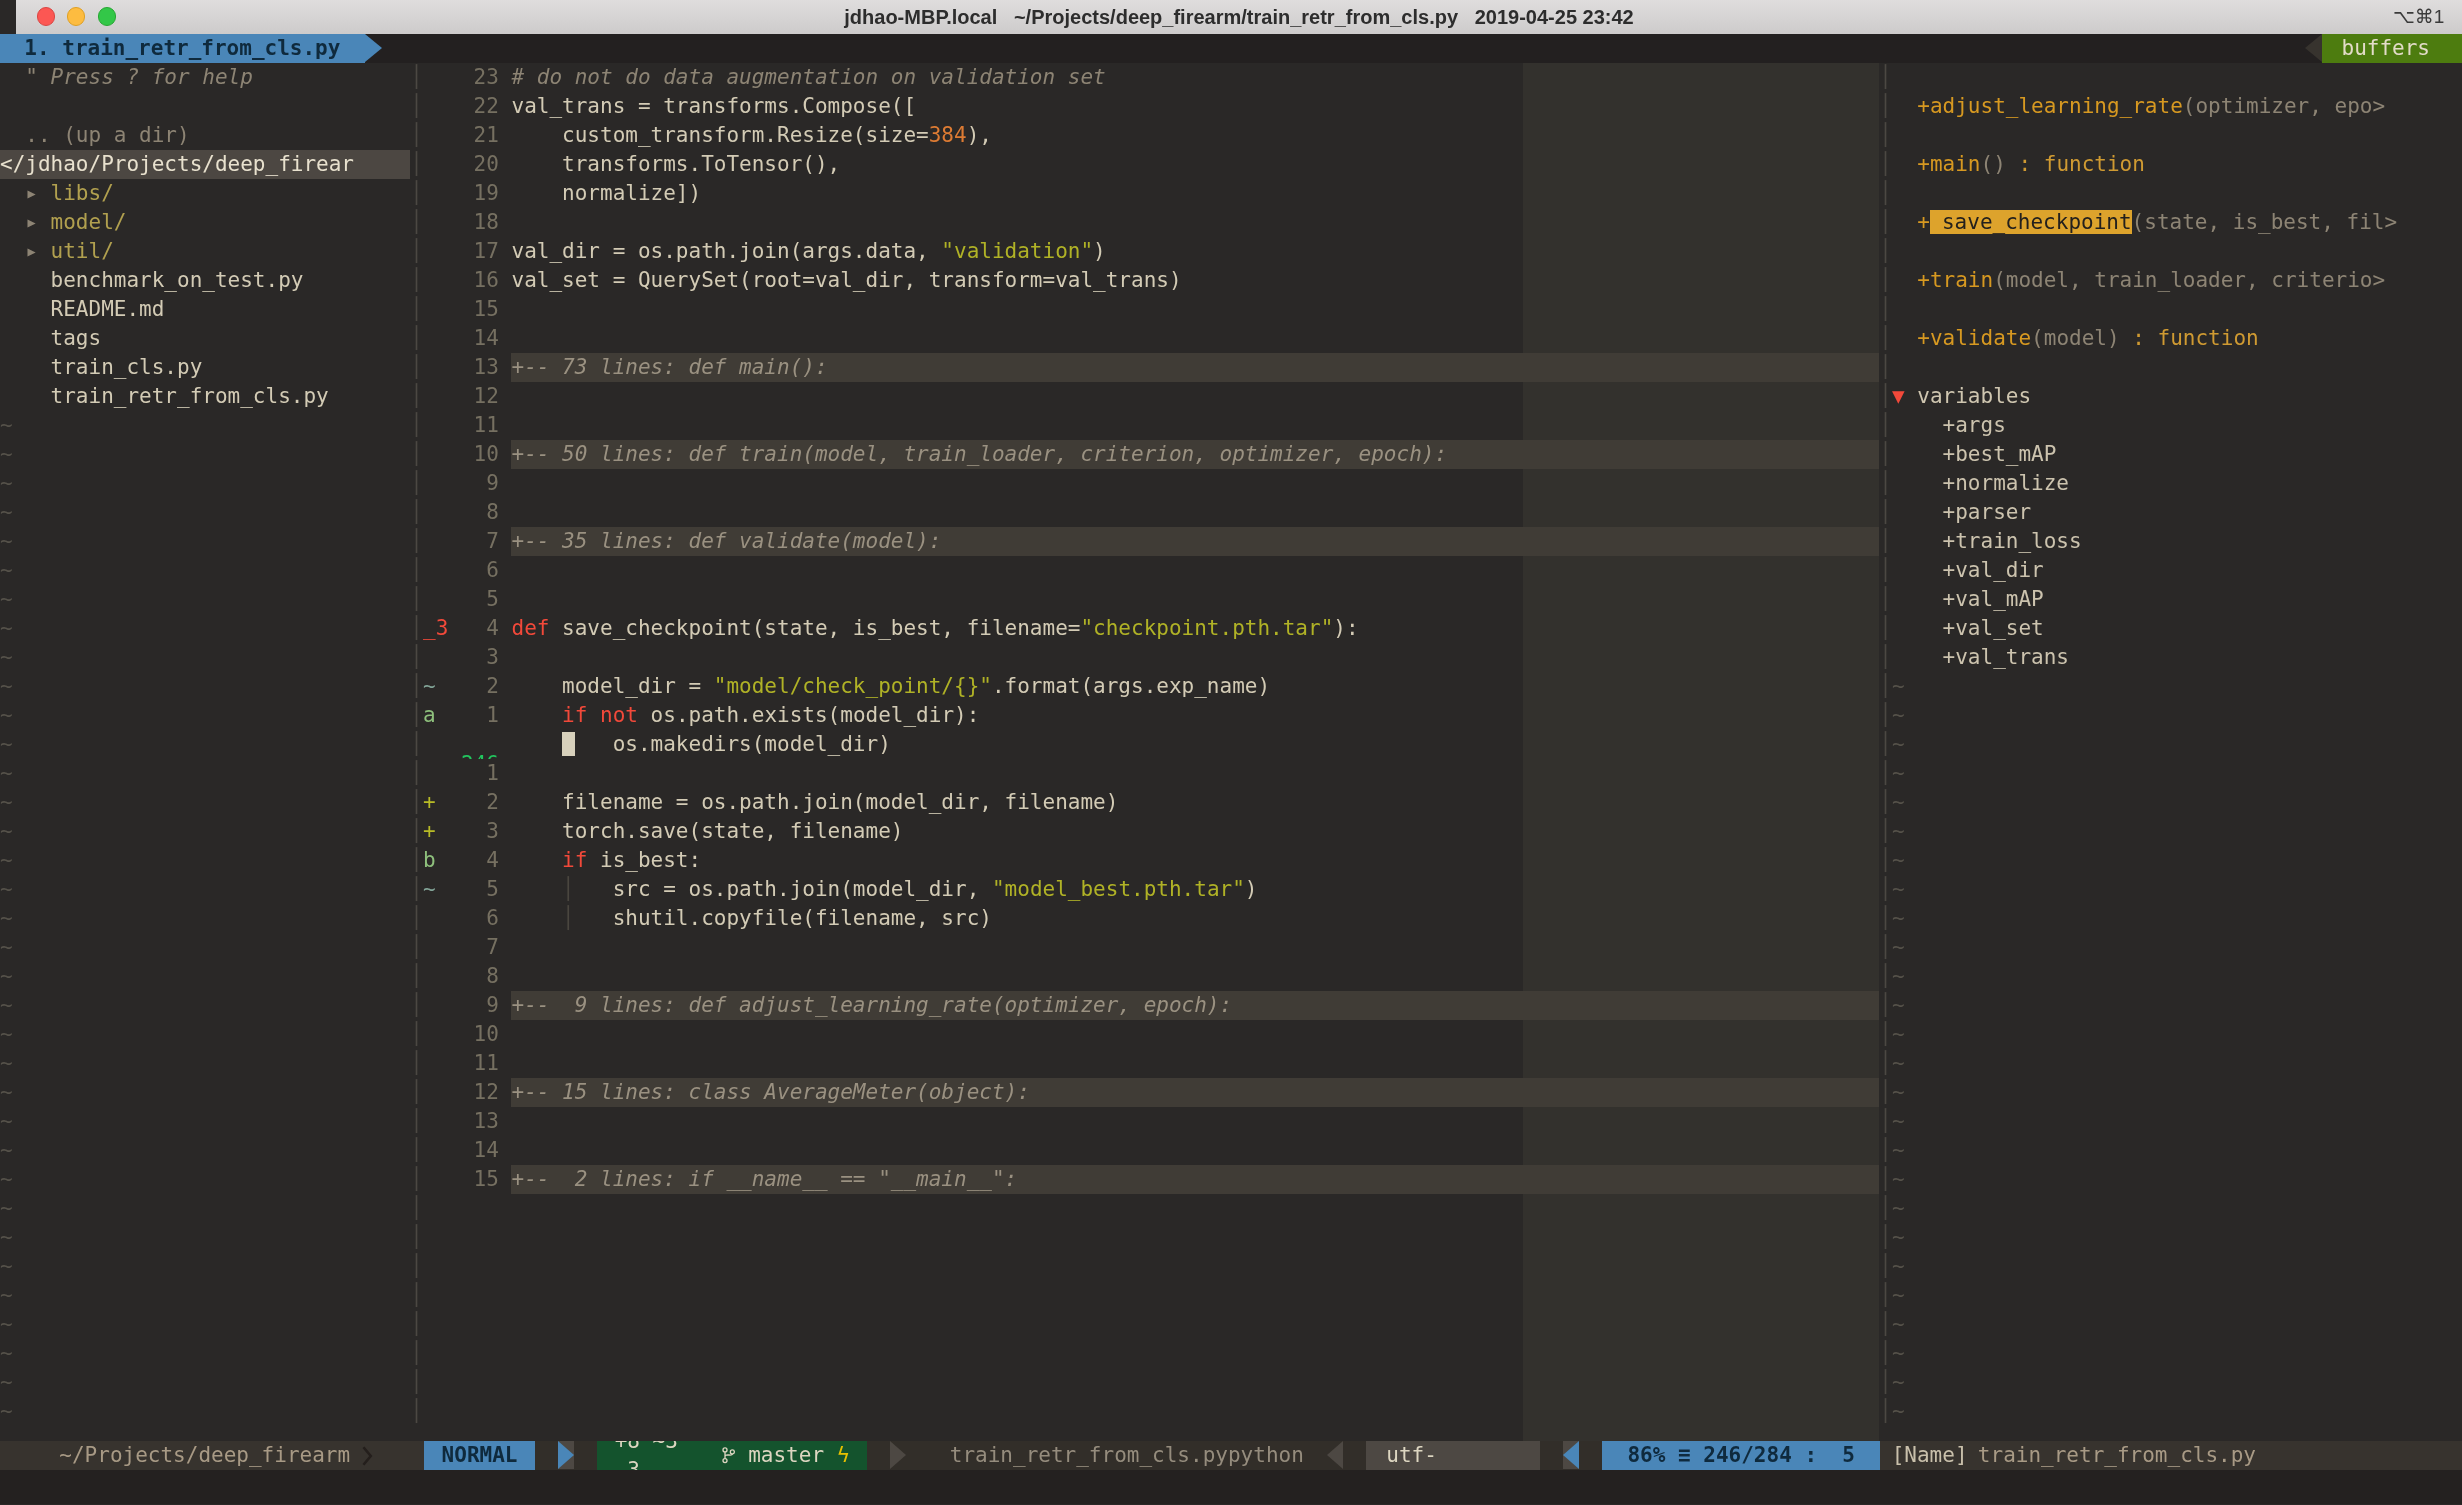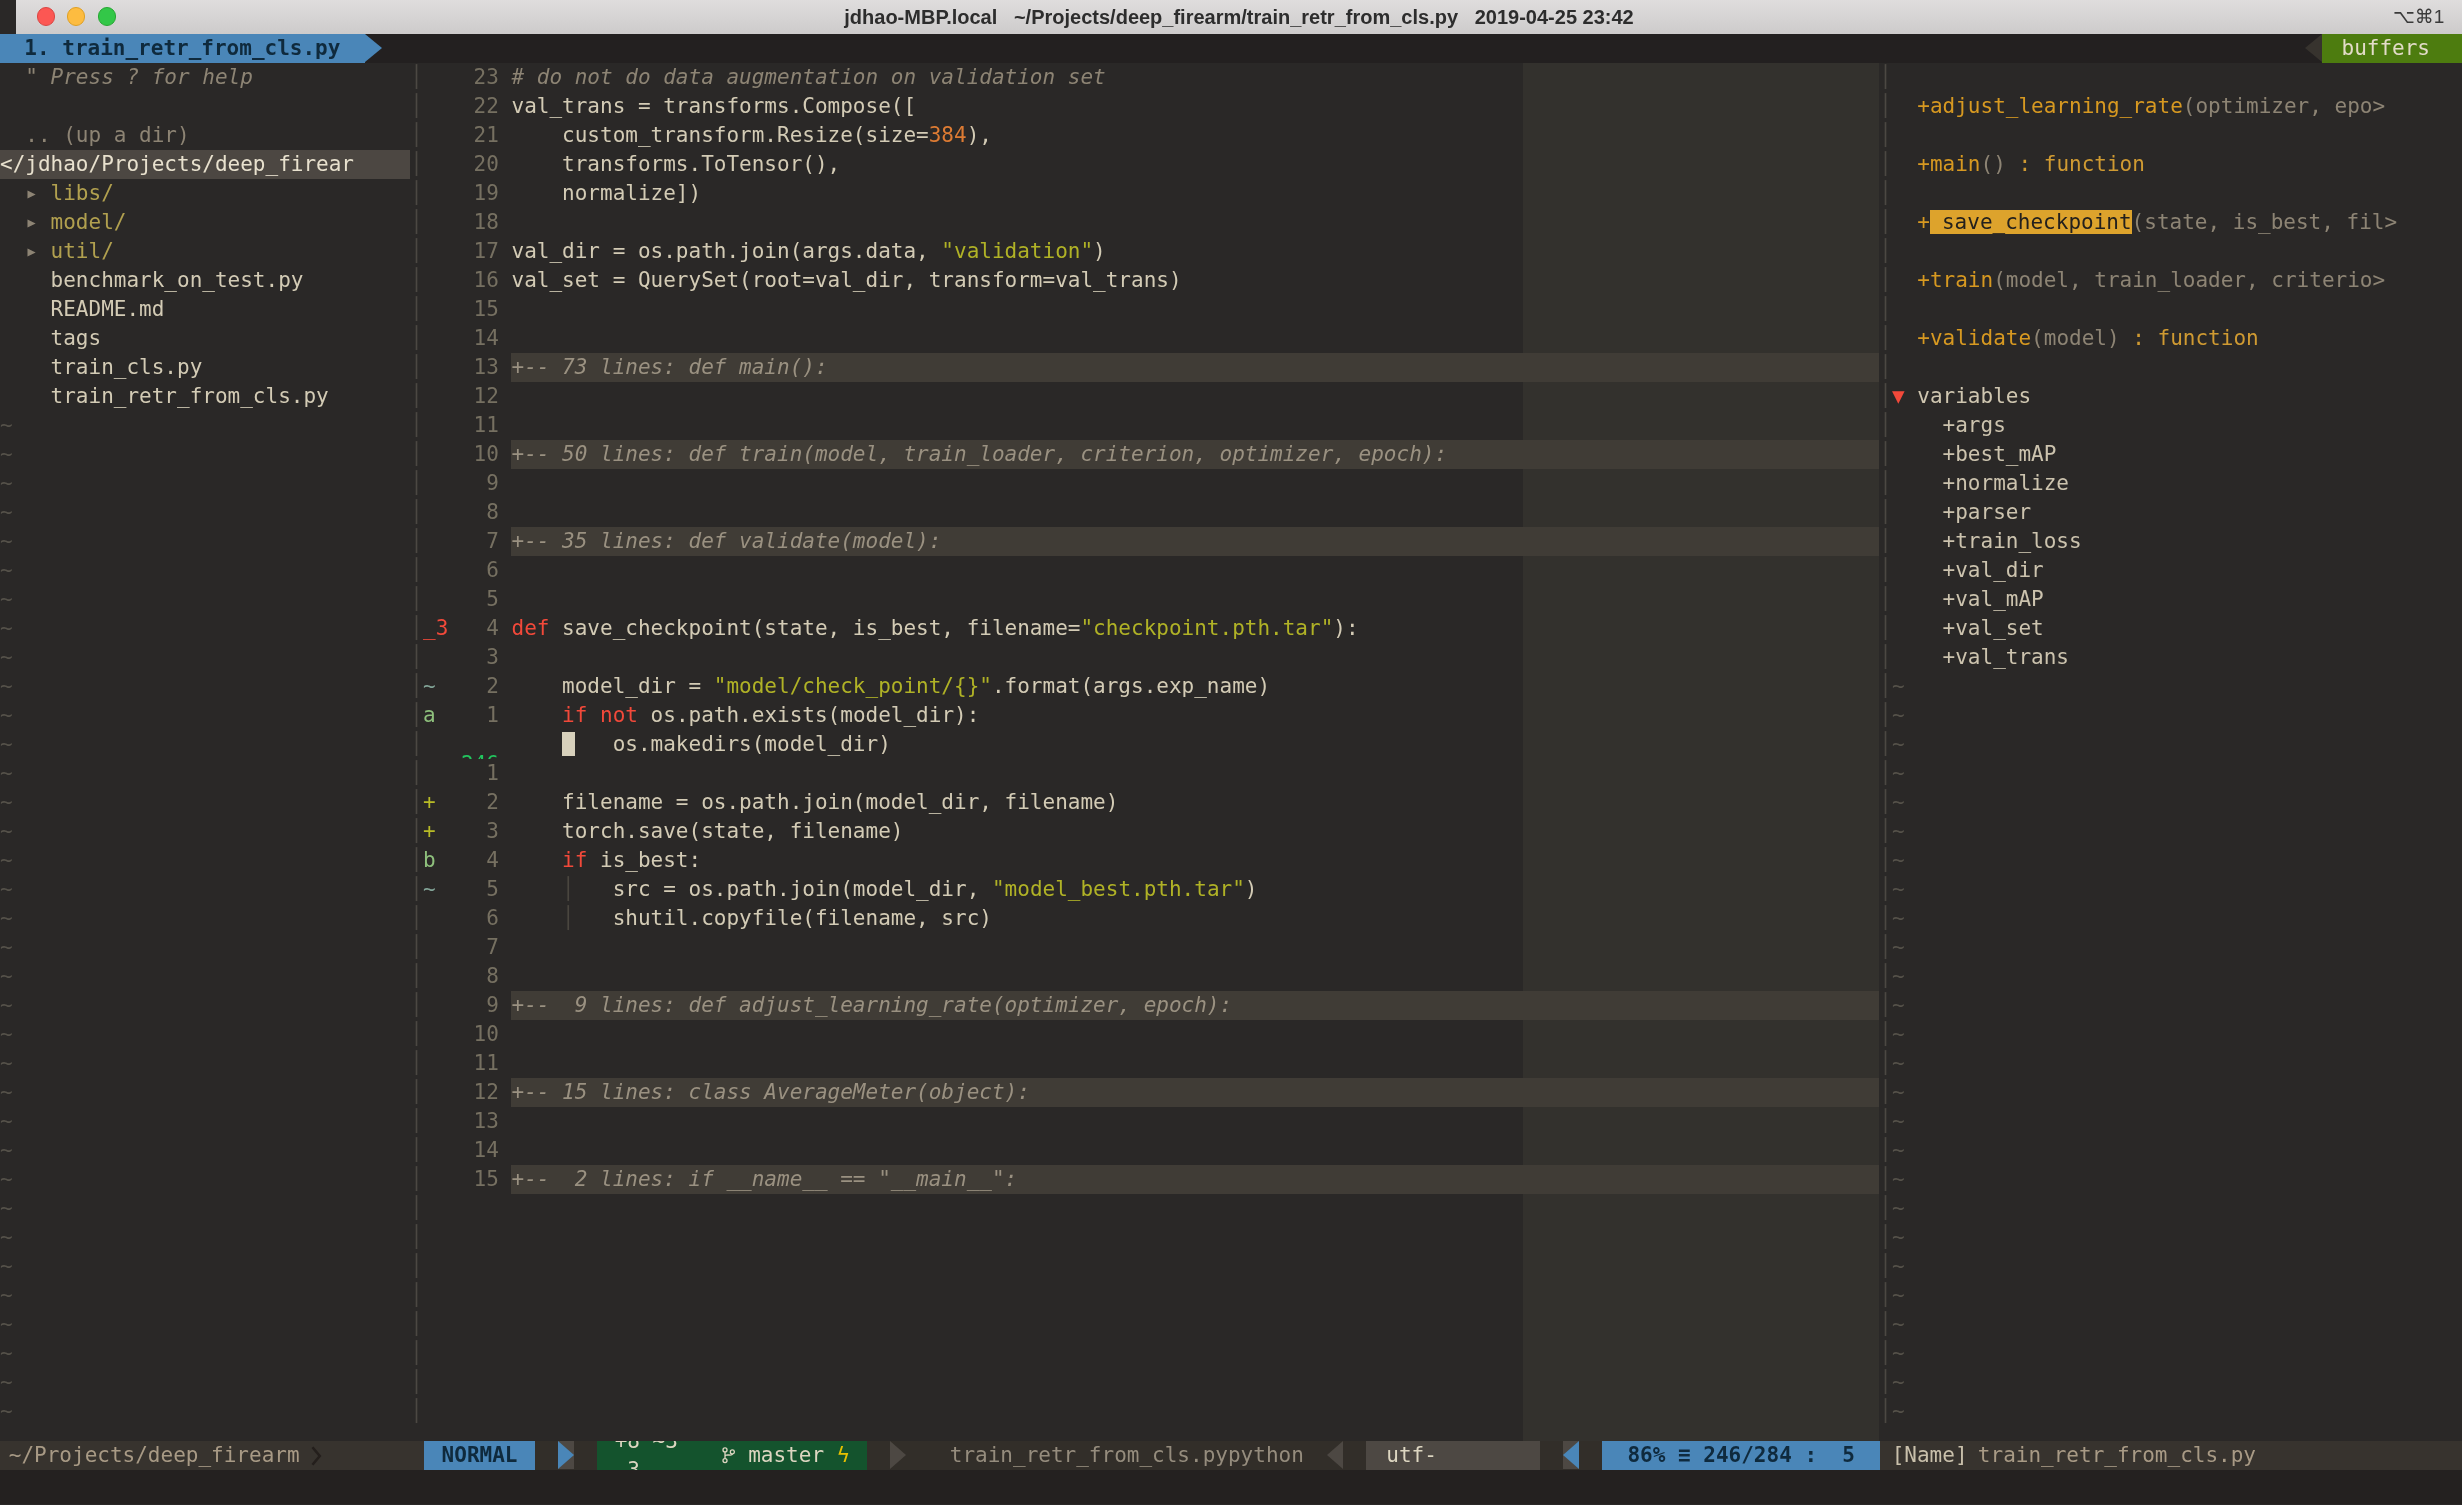--- a/index.html
+++ b/index.html
@@ -81,7 +81,7 @@
 
   
   #statusline{position:absolute;top:1407px;left:0;width:2462px;height:29px;display:flex;overflow:hidden;}
-  #st-tree{width:424px;background:#37332e;color:#a89a85;display:flex;align-items:center;flex:none;}
+  #st-tree{width:424px;background:#37332e;color:#a89a85;display:flex;align-items:center;flex:none;justify-content:center;}
   #st-tree .txt{margin-left:8.8px;white-space:pre;}
   #st-tree svg{margin-left:11.7px;}
   #st-main{width:1456px;display:flex;background:#322e29;flex:none;align-items:stretch;gap:23px;}

